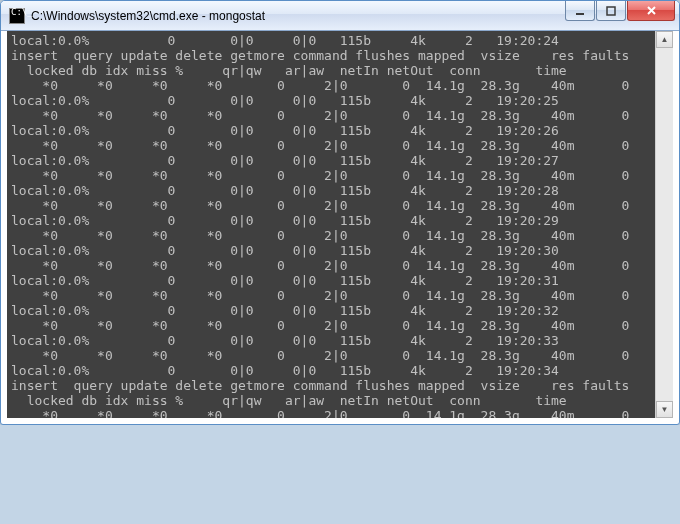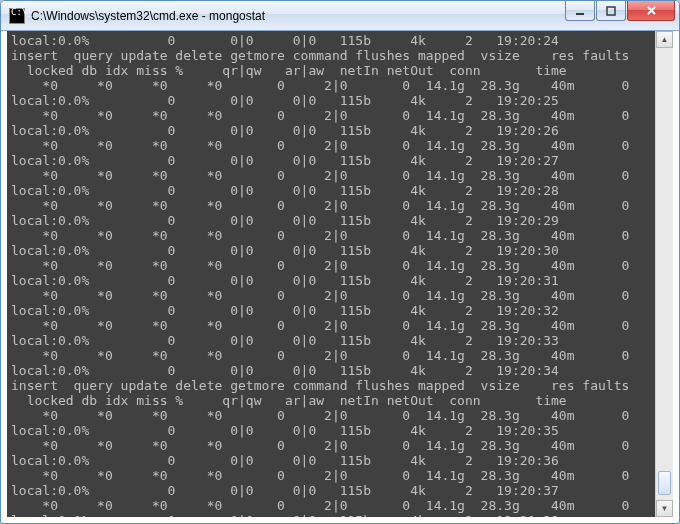--- a/index.html
+++ b/index.html
@@ -3,7 +3,7 @@
 <meta charset="utf-8">
 <style>
   html,body{margin:0;padding:0;font-family:"Segoe UI",Tahoma,sans-serif;background:#c3d5e6;}
-  .window{width:680px;height:524px;box-sizing:border-box;background:#fff;border:1px solid #5a8ec6;border-radius:5px 5px 3px 3px;overflow:hidden;position:relative;box-shadow:0 0 8px rgba(0,0,0,.25);}
+  .window{width:680px;height:425px;box-sizing:border-box;background:#fff;border:1px solid #5a8ec6;border-radius:5px 5px 3px 3px;overflow:hidden;position:relative;box-shadow:0 0 8px rgba(0,0,0,.25);}
   .titlebar{height:29px;display:flex;align-items:center;background:linear-gradient(to bottom,#f3f8ff 0%,#dfe9f7 45%,#cfdbef 46%,#e7effb 100%);border-bottom:1px solid #8ba8cc;position:relative;}
   .titlebar .icon{width:16px;height:16px;margin:0 6px 0 8px;background:#000;border:1px solid #888;box-sizing:border-box;position:relative;}
   .titlebar .icon::after{content:"C:\\_";position:absolute;top:-1px;left:1px;font:9px/1 Consolas,monospace;color:#fff;}

